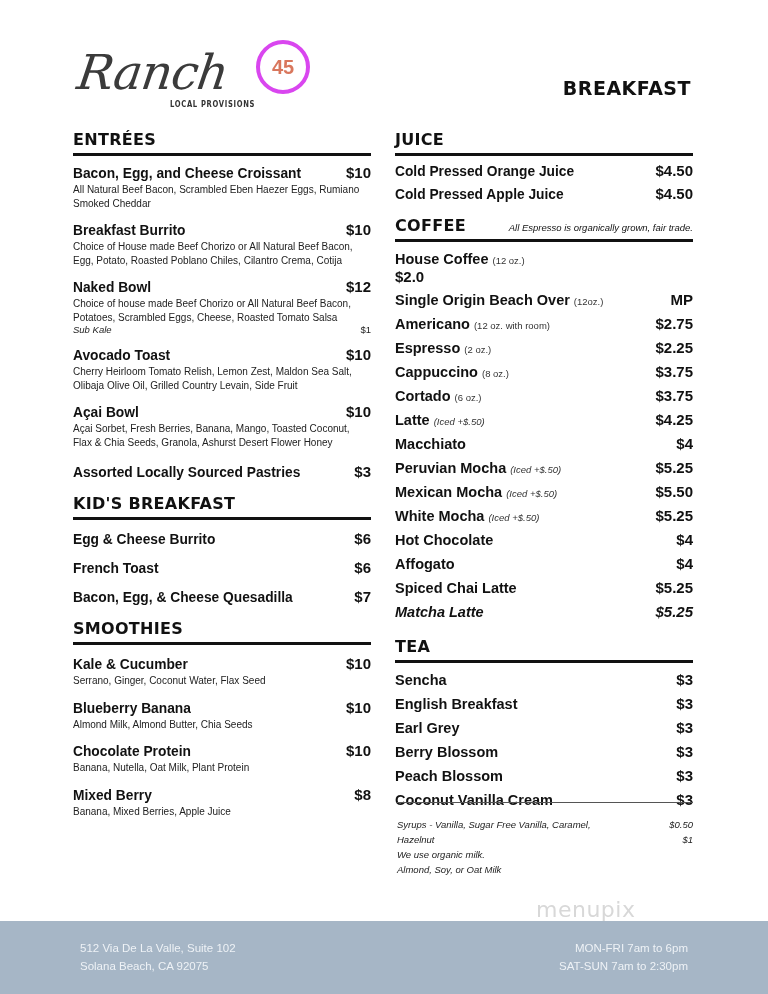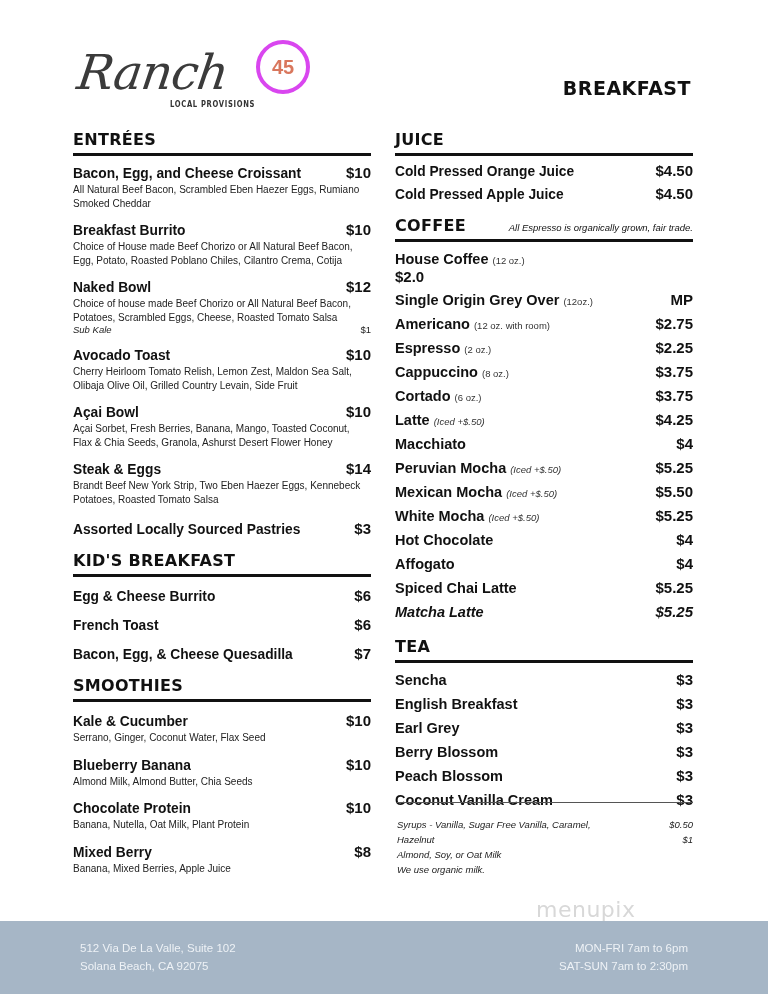--- a/index.html
+++ b/index.html
@@ -171,7 +171,7 @@
         <span class="item-price">$2.0</span>
       </div>
       <div class="item" style="margin-top: 6px;">
-        <span><span class="item-name">Single Origin Grey Over</span><span class="note-small" style="margin-left: 4px;">(12oz.)</span></span>
+        <span><span class="item-name">Single Origin Beach Over</span><span class="note-small" style="margin-left: 4px;">(12oz.)</span></span>
         <span class="item-price">MP</span>
       </div>
       <div class="item" style="margin-top: 6px;">

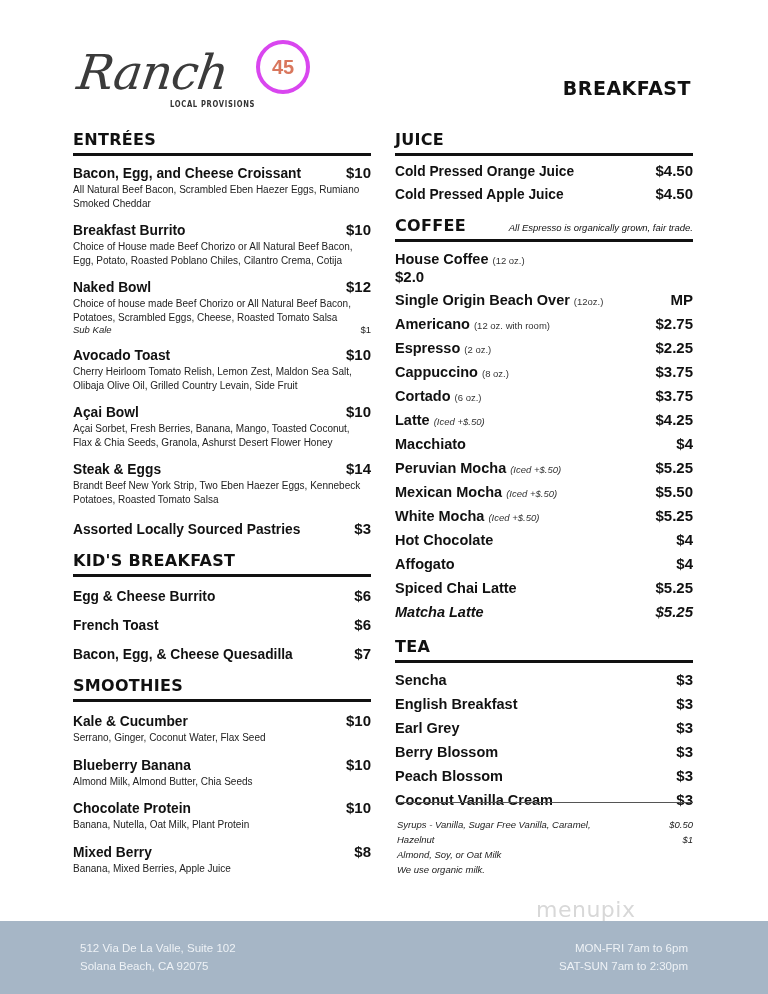--- a/index.html
+++ b/index.html
@@ -84,13 +84,6 @@
       </div>
     <div class="item-desc">Açai Sorbet, Fresh Berries, Banana, Mango, Toasted Coconut, Flax &amp; Chia Seeds, Granola, Ashurst Desert Flower Honey</div>
   </div>
-  <div style="margin-top:11px">
-    <div class="item">
-        <span class="item-name">Steak &amp; Eggs</span>
-        <span class="item-price">$14</span>
-      </div>
-    <div class="item-desc">Brandt Beef New York Strip, Two Eben Haezer Eggs, Kennebeck Potatoes, Roasted Tomato Salsa</div>
-  </div>
   <div style="margin-top:14px">
     <div class="item">
         <span class="item-name">Assorted Locally Sourced Pastries</span>

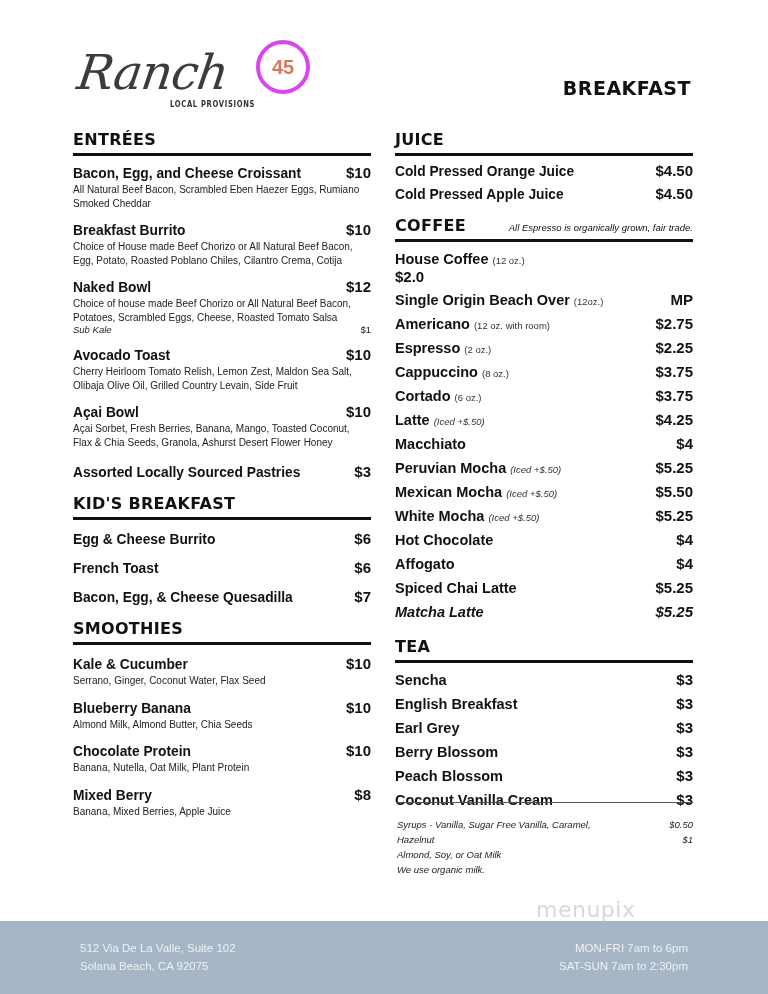--- a/index.html
+++ b/index.html
@@ -262,11 +262,11 @@
       <span>$1</span>
     </div>
   <div class="row">
+      <span>We use organic milk.</span>
+      <span></span>
+    </div>
+  <div class="row">
       <span>Almond, Soy, or Oat Milk</span>
-      <span></span>
-    </div>
-  <div class="row">
-      <span>We use organic milk.</span>
       <span></span>
     </div>
 </div>

